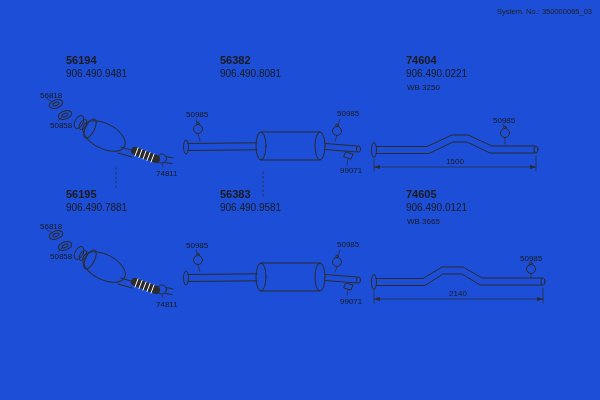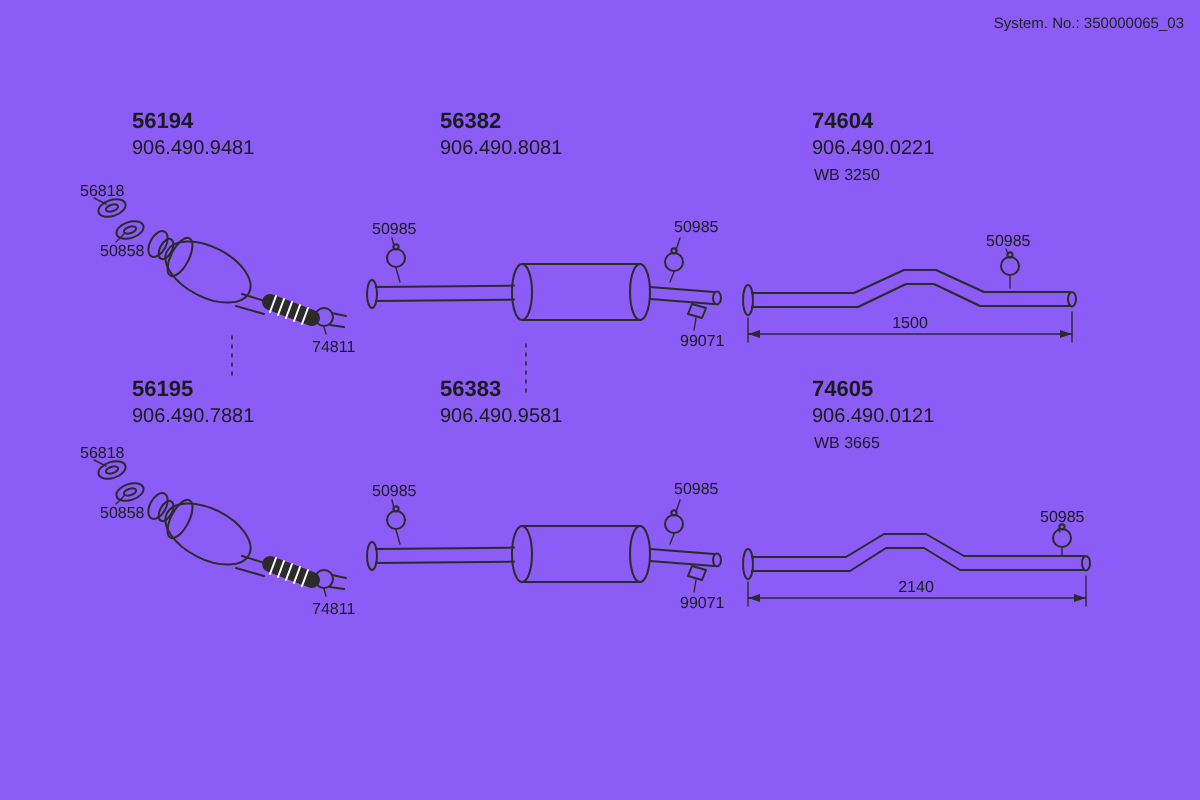--- a/index.html
+++ b/index.html
@@ -4,7 +4,7 @@
 <style>
   html,body { margin:0; padding:0; background:#e9e9e9; }
   .page {
-    width:600px; height:400px; background:#8b5cf6; position:relative;
+    width:600px; height:400px; background:#1d4ed8; position:relative;
     font-family:"Liberation Sans","DejaVu Sans",sans-serif; overflow:hidden;
   }
   svg { display:block; }

